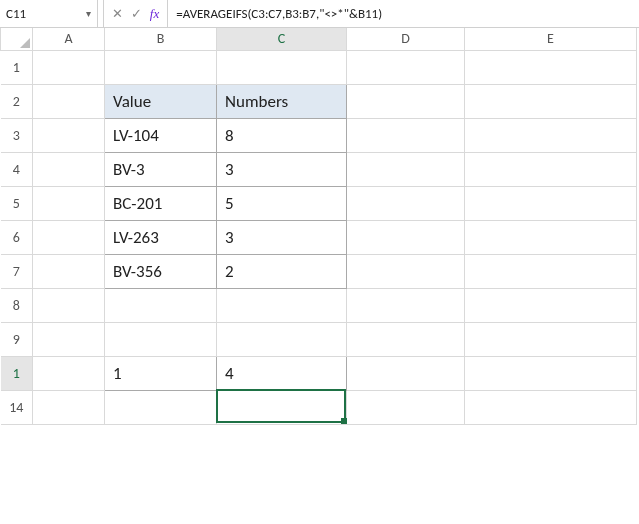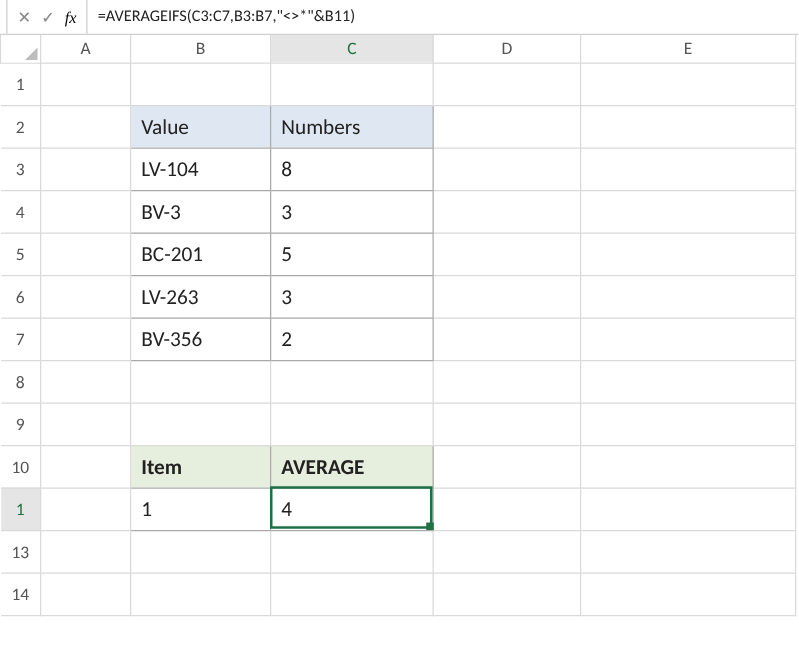--- a/index.html
+++ b/index.html
@@ -162,6 +162,10 @@
 <body>
 
 <div class="formula-bar">
+  <div class="name-box">
+    <span class="name-box-text">C11</span>
+    <span class="name-box-chev">▾</span>
+  </div>
   <div class="fx-divider"></div>
   <div class="fx-buttons">
     <span>✕</span>

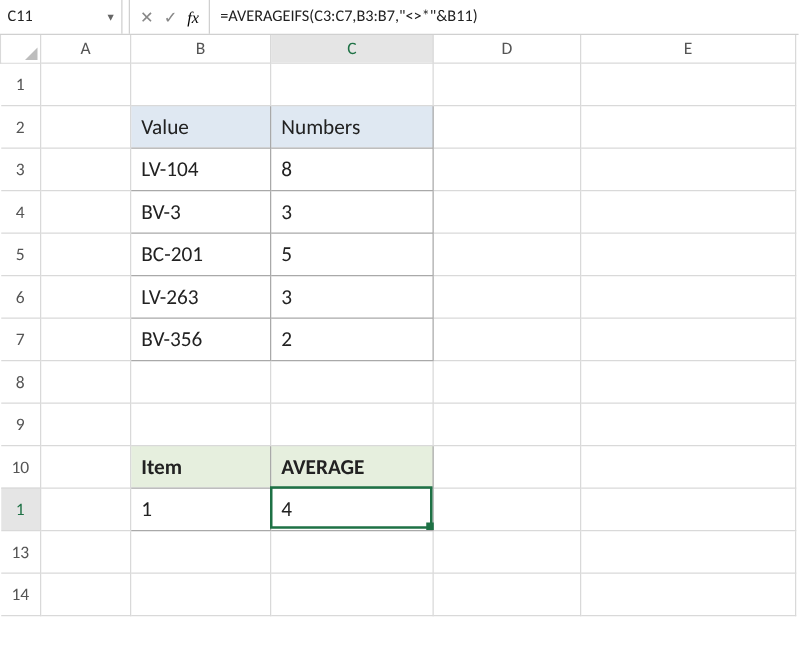--- a/index.html
+++ b/index.html
@@ -51,7 +51,7 @@
     color: #888;
   }
   .fx-buttons span { font-size: 13px; }
-  .fx-label { font-style: italic; font-family: 'Times New Roman', serif; color:#000000; font-size:14px;}
+  .fx-label { font-style: italic; font-family: 'Times New Roman', serif; color:#6d28d9; font-size:14px;}
   .formula-input {
     flex: 1;
     display: flex;

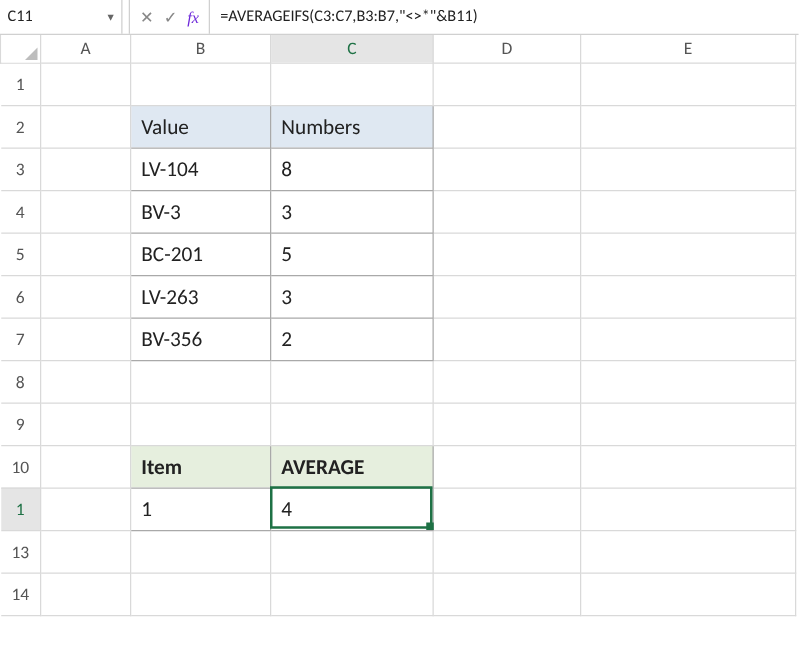--- a/index.html
+++ b/index.html
@@ -265,14 +265,6 @@
     <td class="cell cE"></td>
   </tr>
 
-  <tr>
-    <td class="row-header">10</td>
-    <td class="cell cA"></td>
-    <td class="cell cB tbl2-head">Item</td>
-    <td class="cell cC tbl2-head">AVERAGE</td>
-    <td class="cell cD"></td>
-    <td class="cell cE"></td>
-  </tr>
 
   <tr>
     <td class="row-header hdr-active">1</td>

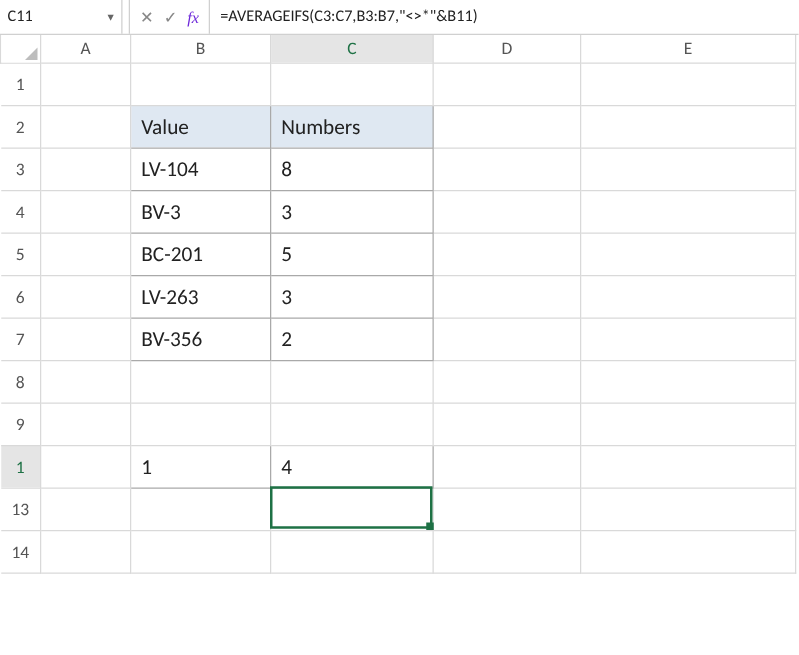--- a/index.html
+++ b/index.html
@@ -276,14 +276,6 @@
   </tr>
 
   <tr>
-    <td class="row-header">13</td>
-    <td class="cell cA"></td>
-    <td class="cell cB"></td>
-    <td class="cell cC"></td>
-    <td class="cell cD"></td>
-    <td class="cell cE"></td>
-  </tr>
-  <tr>
     <td class="row-header">14</td>
     <td class="cell cA"></td>
     <td class="cell cB"></td>

